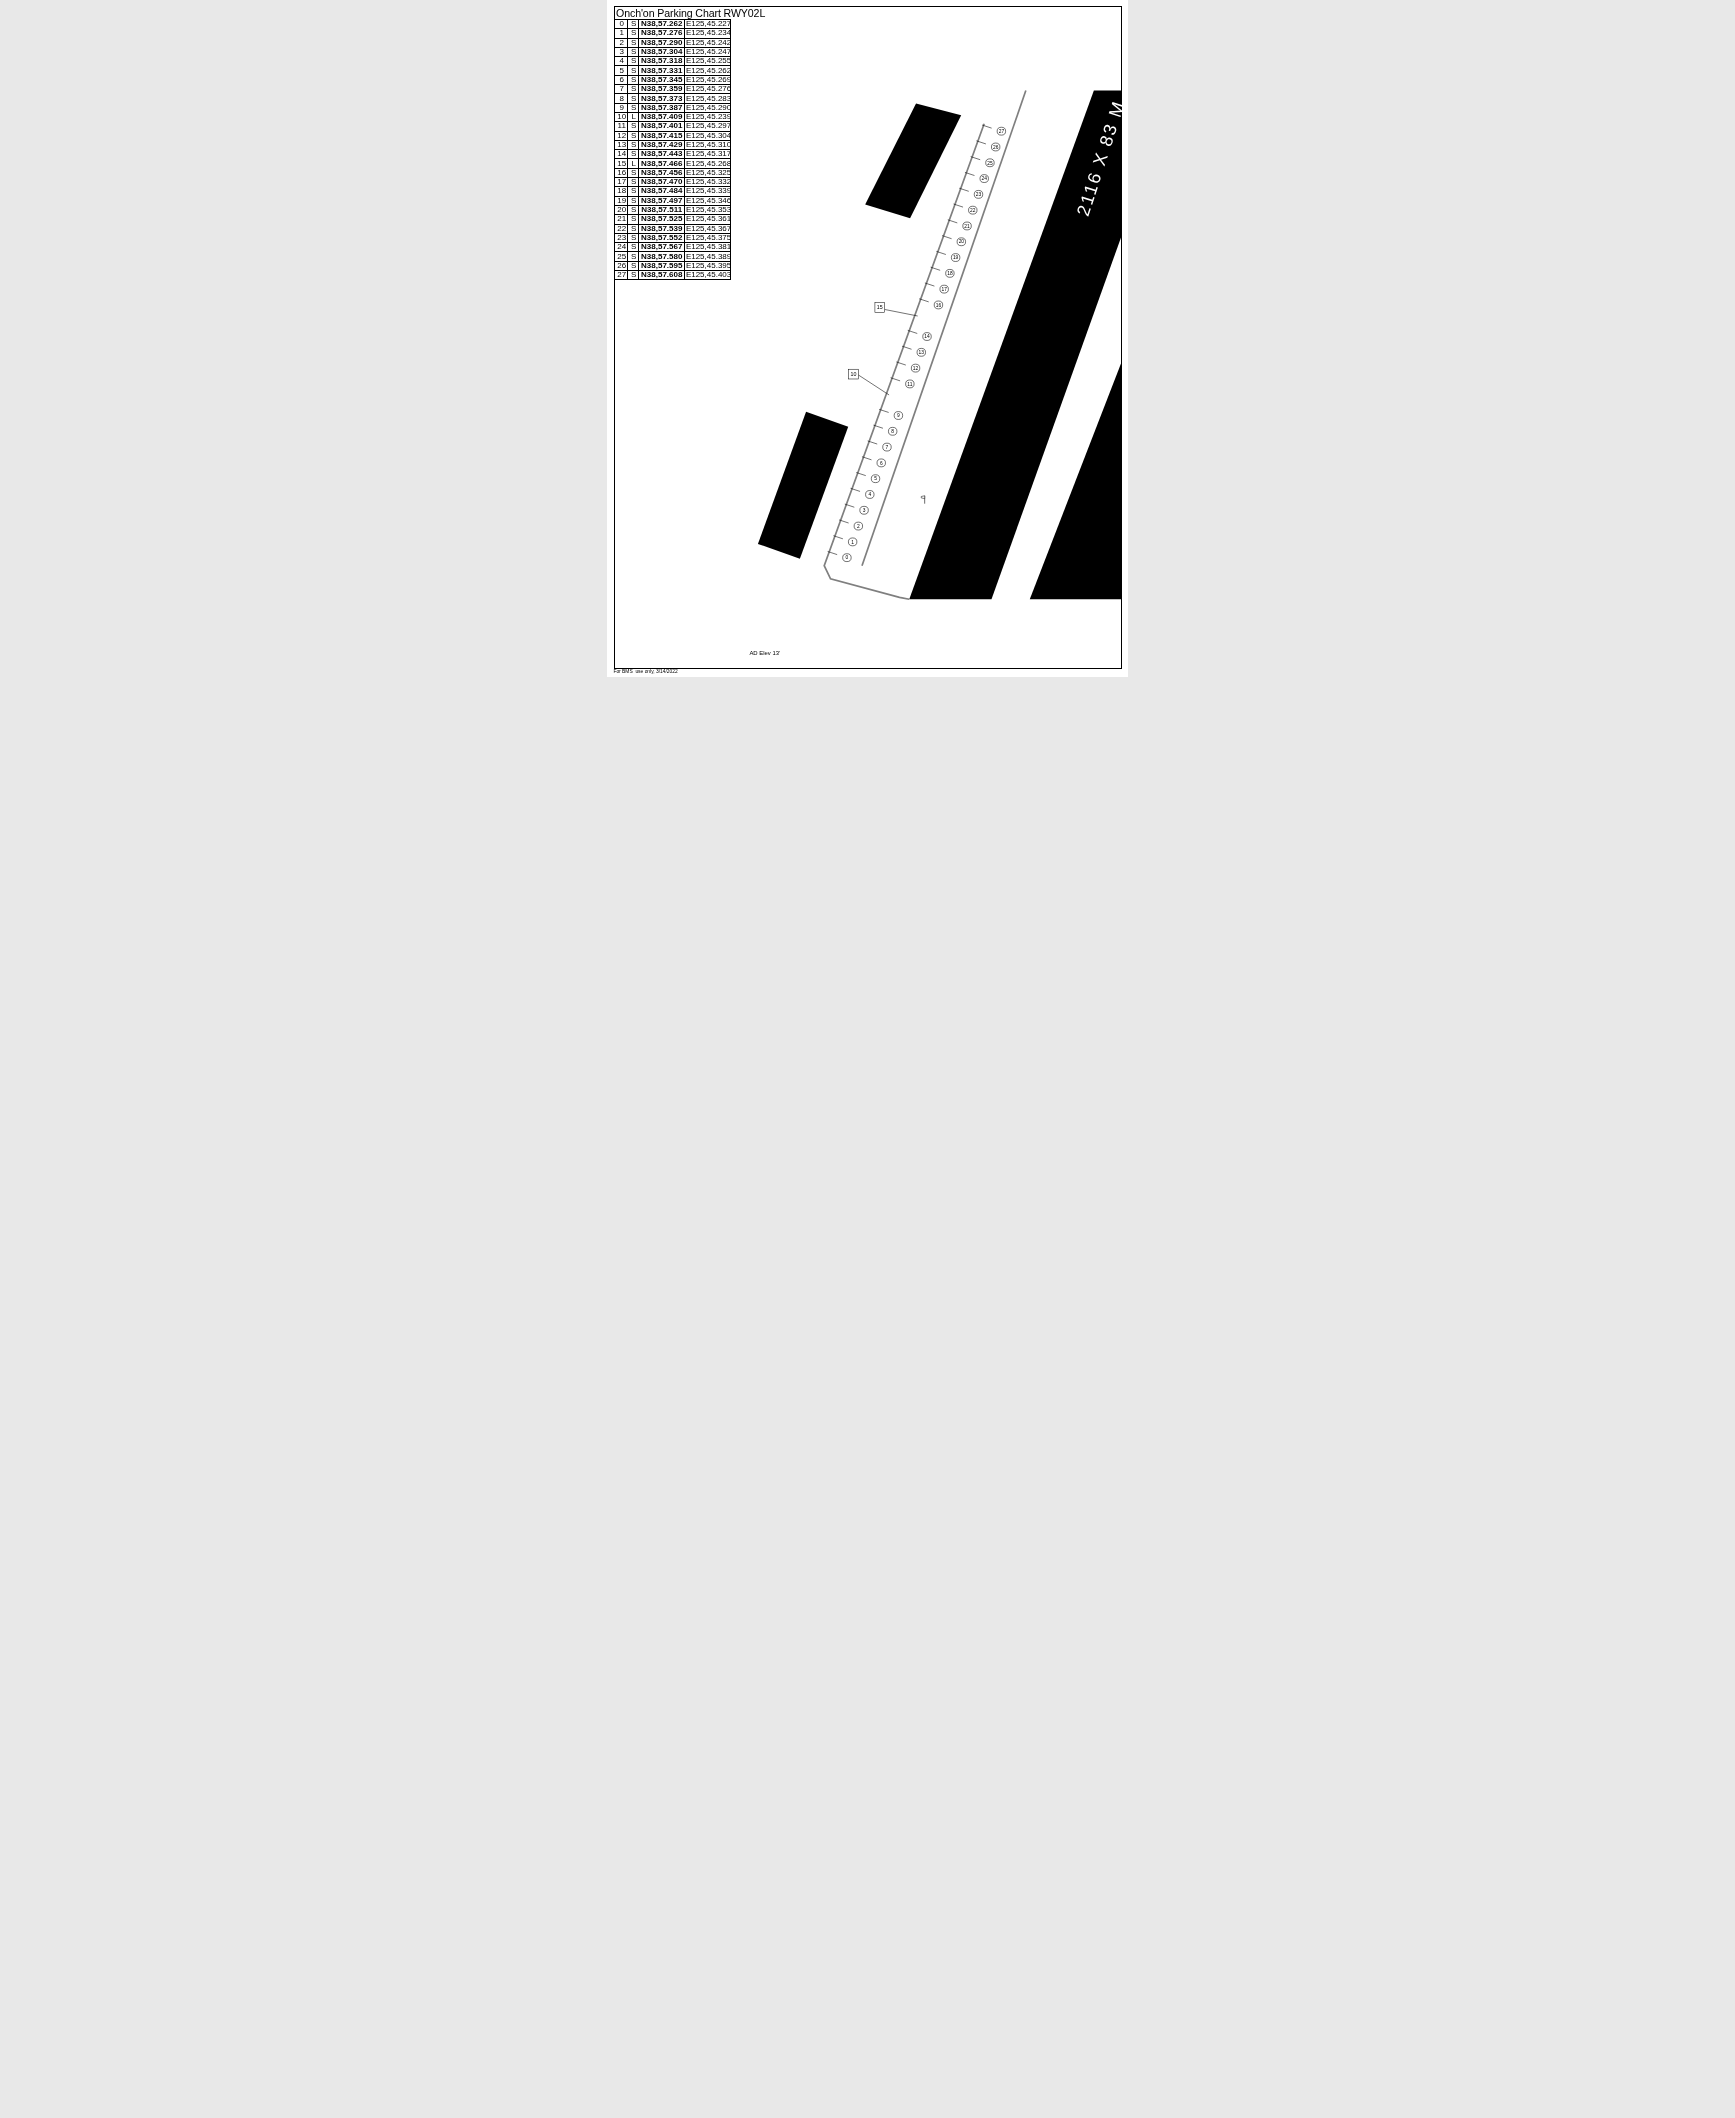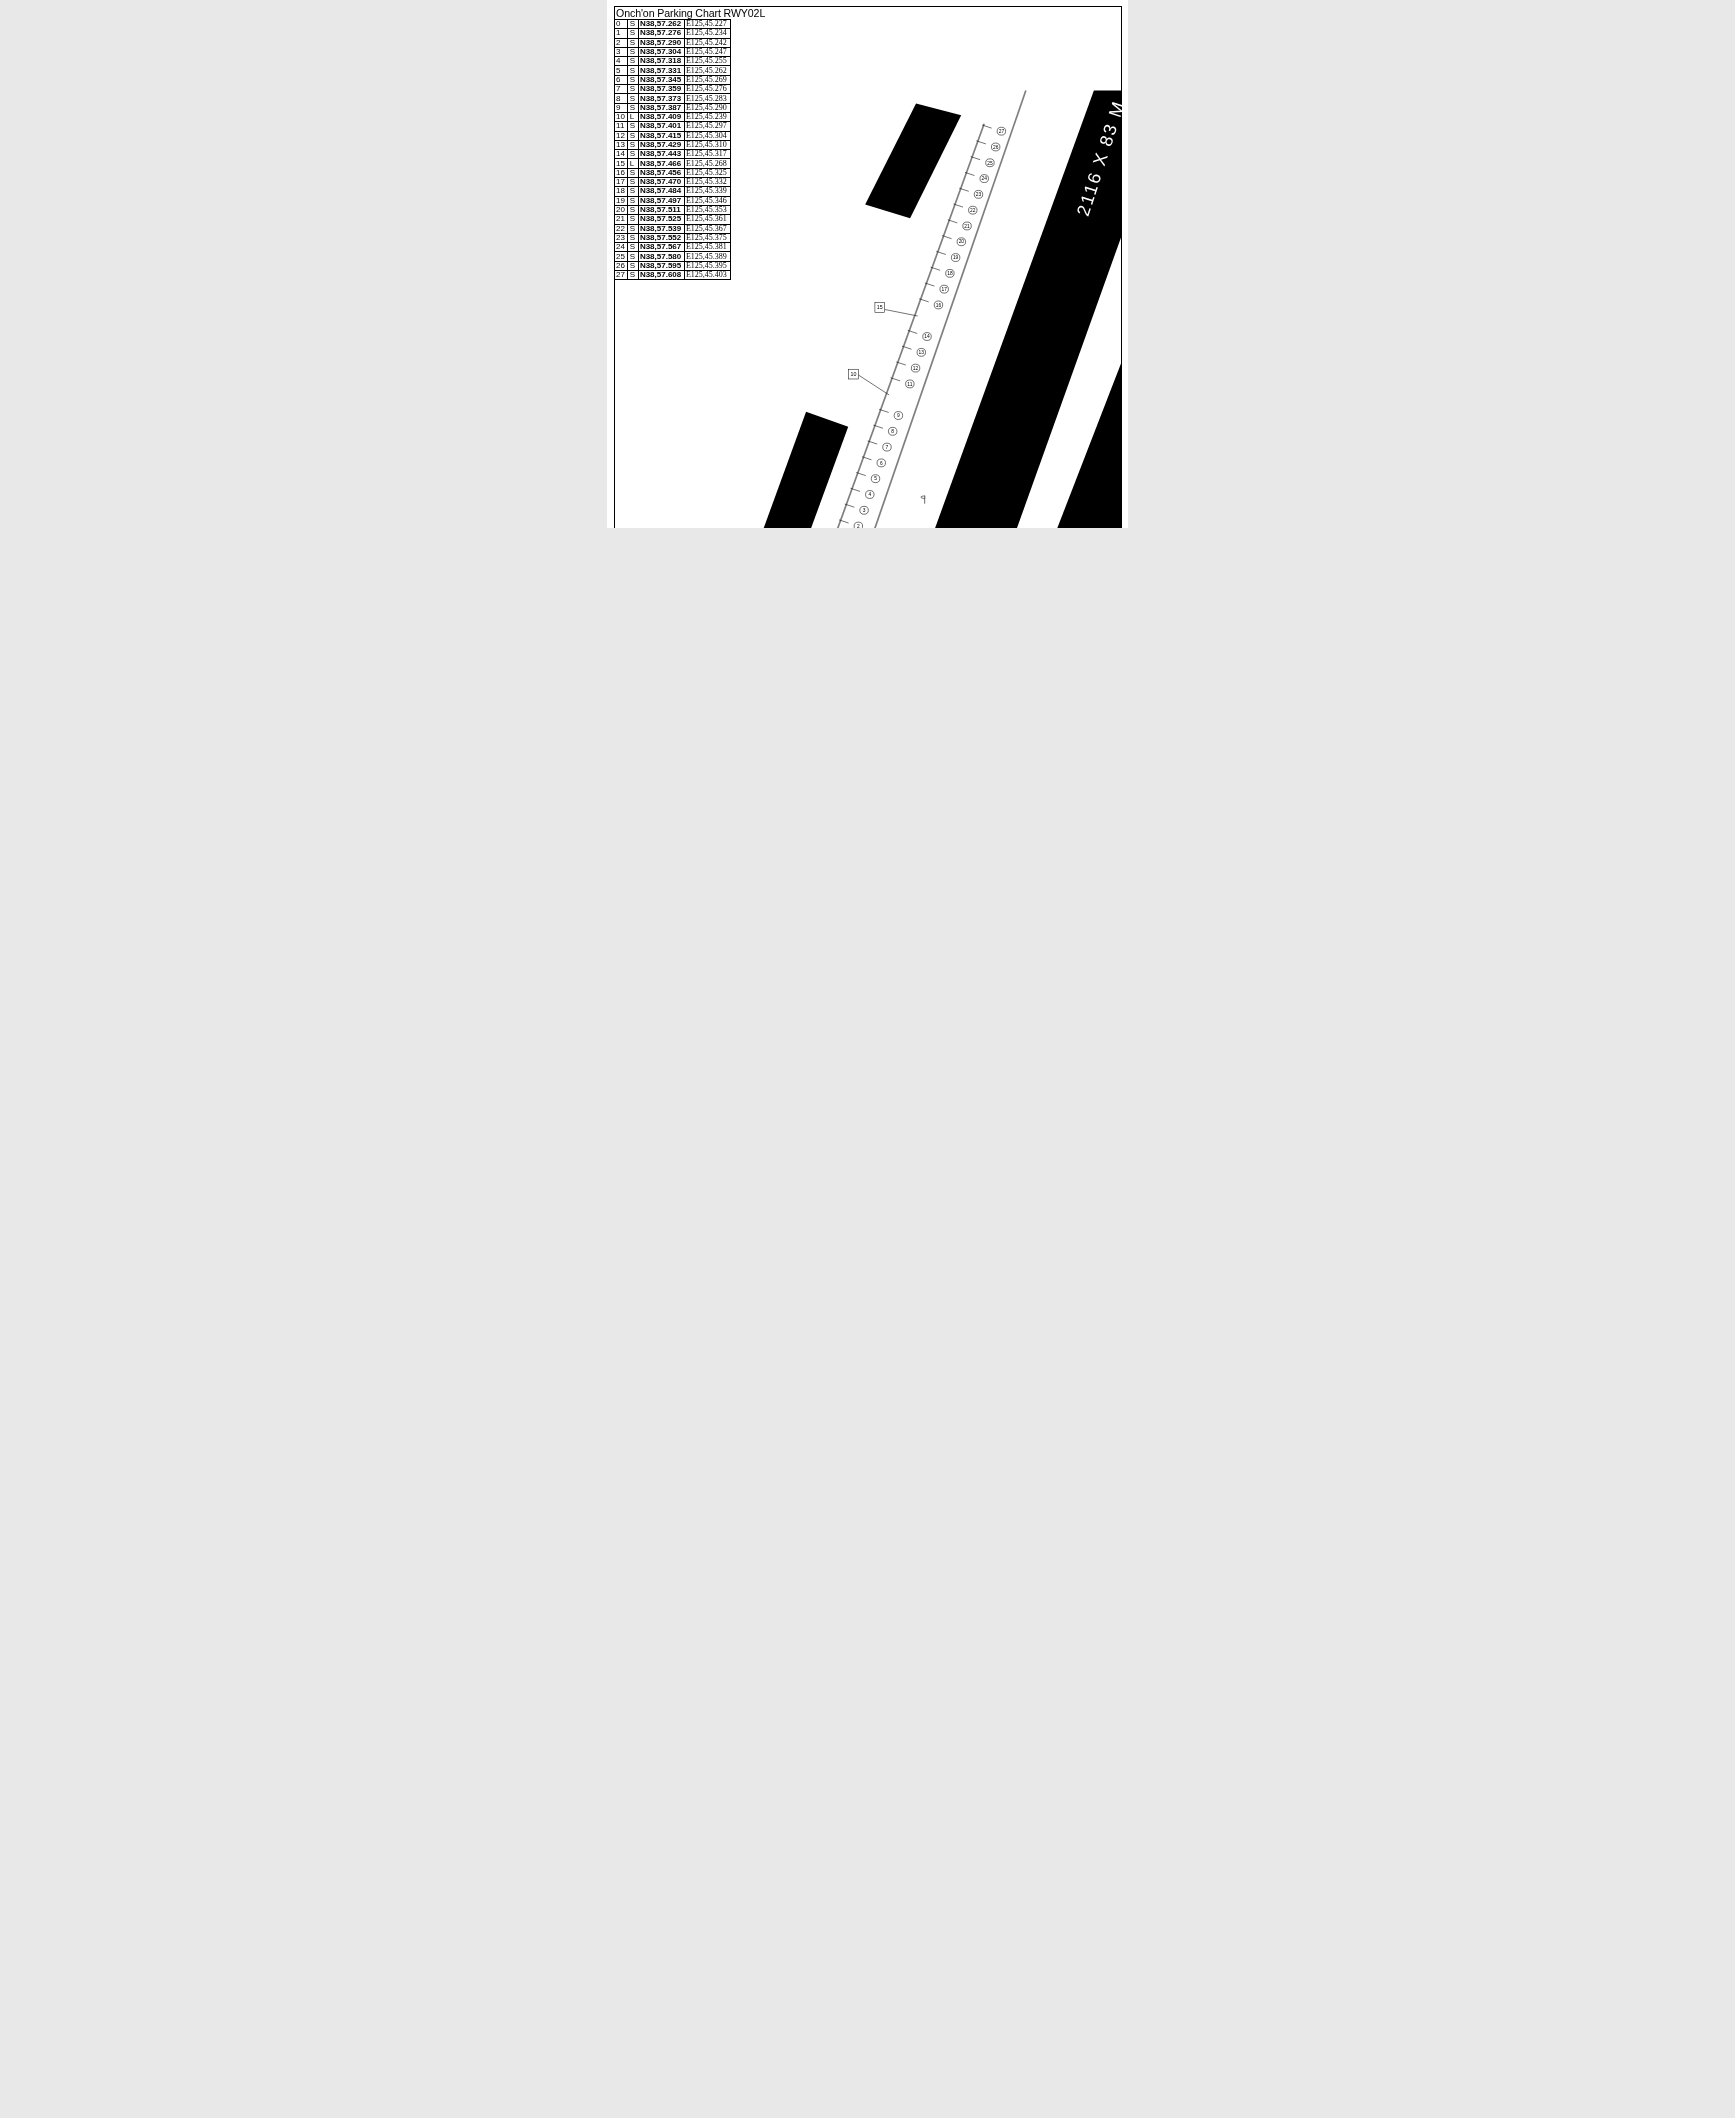--- a/index.html
+++ b/index.html
@@ -5,12 +5,13 @@
   html,body{margin:0;padding:0;background:#e8e8e8;}
   .page{
     position:relative;
-    width:521px;height:528px;
+    width:521px;height:677px;
     background:#fff;
     font-family:"Liberation Sans", sans-serif;
     color:#000;
     overflow:hidden;
     margin:0 auto;
+    text-align:center;
   }
   .page-frame{
     position:absolute;left:6.8px;top:6px;width:508px;height:663px;

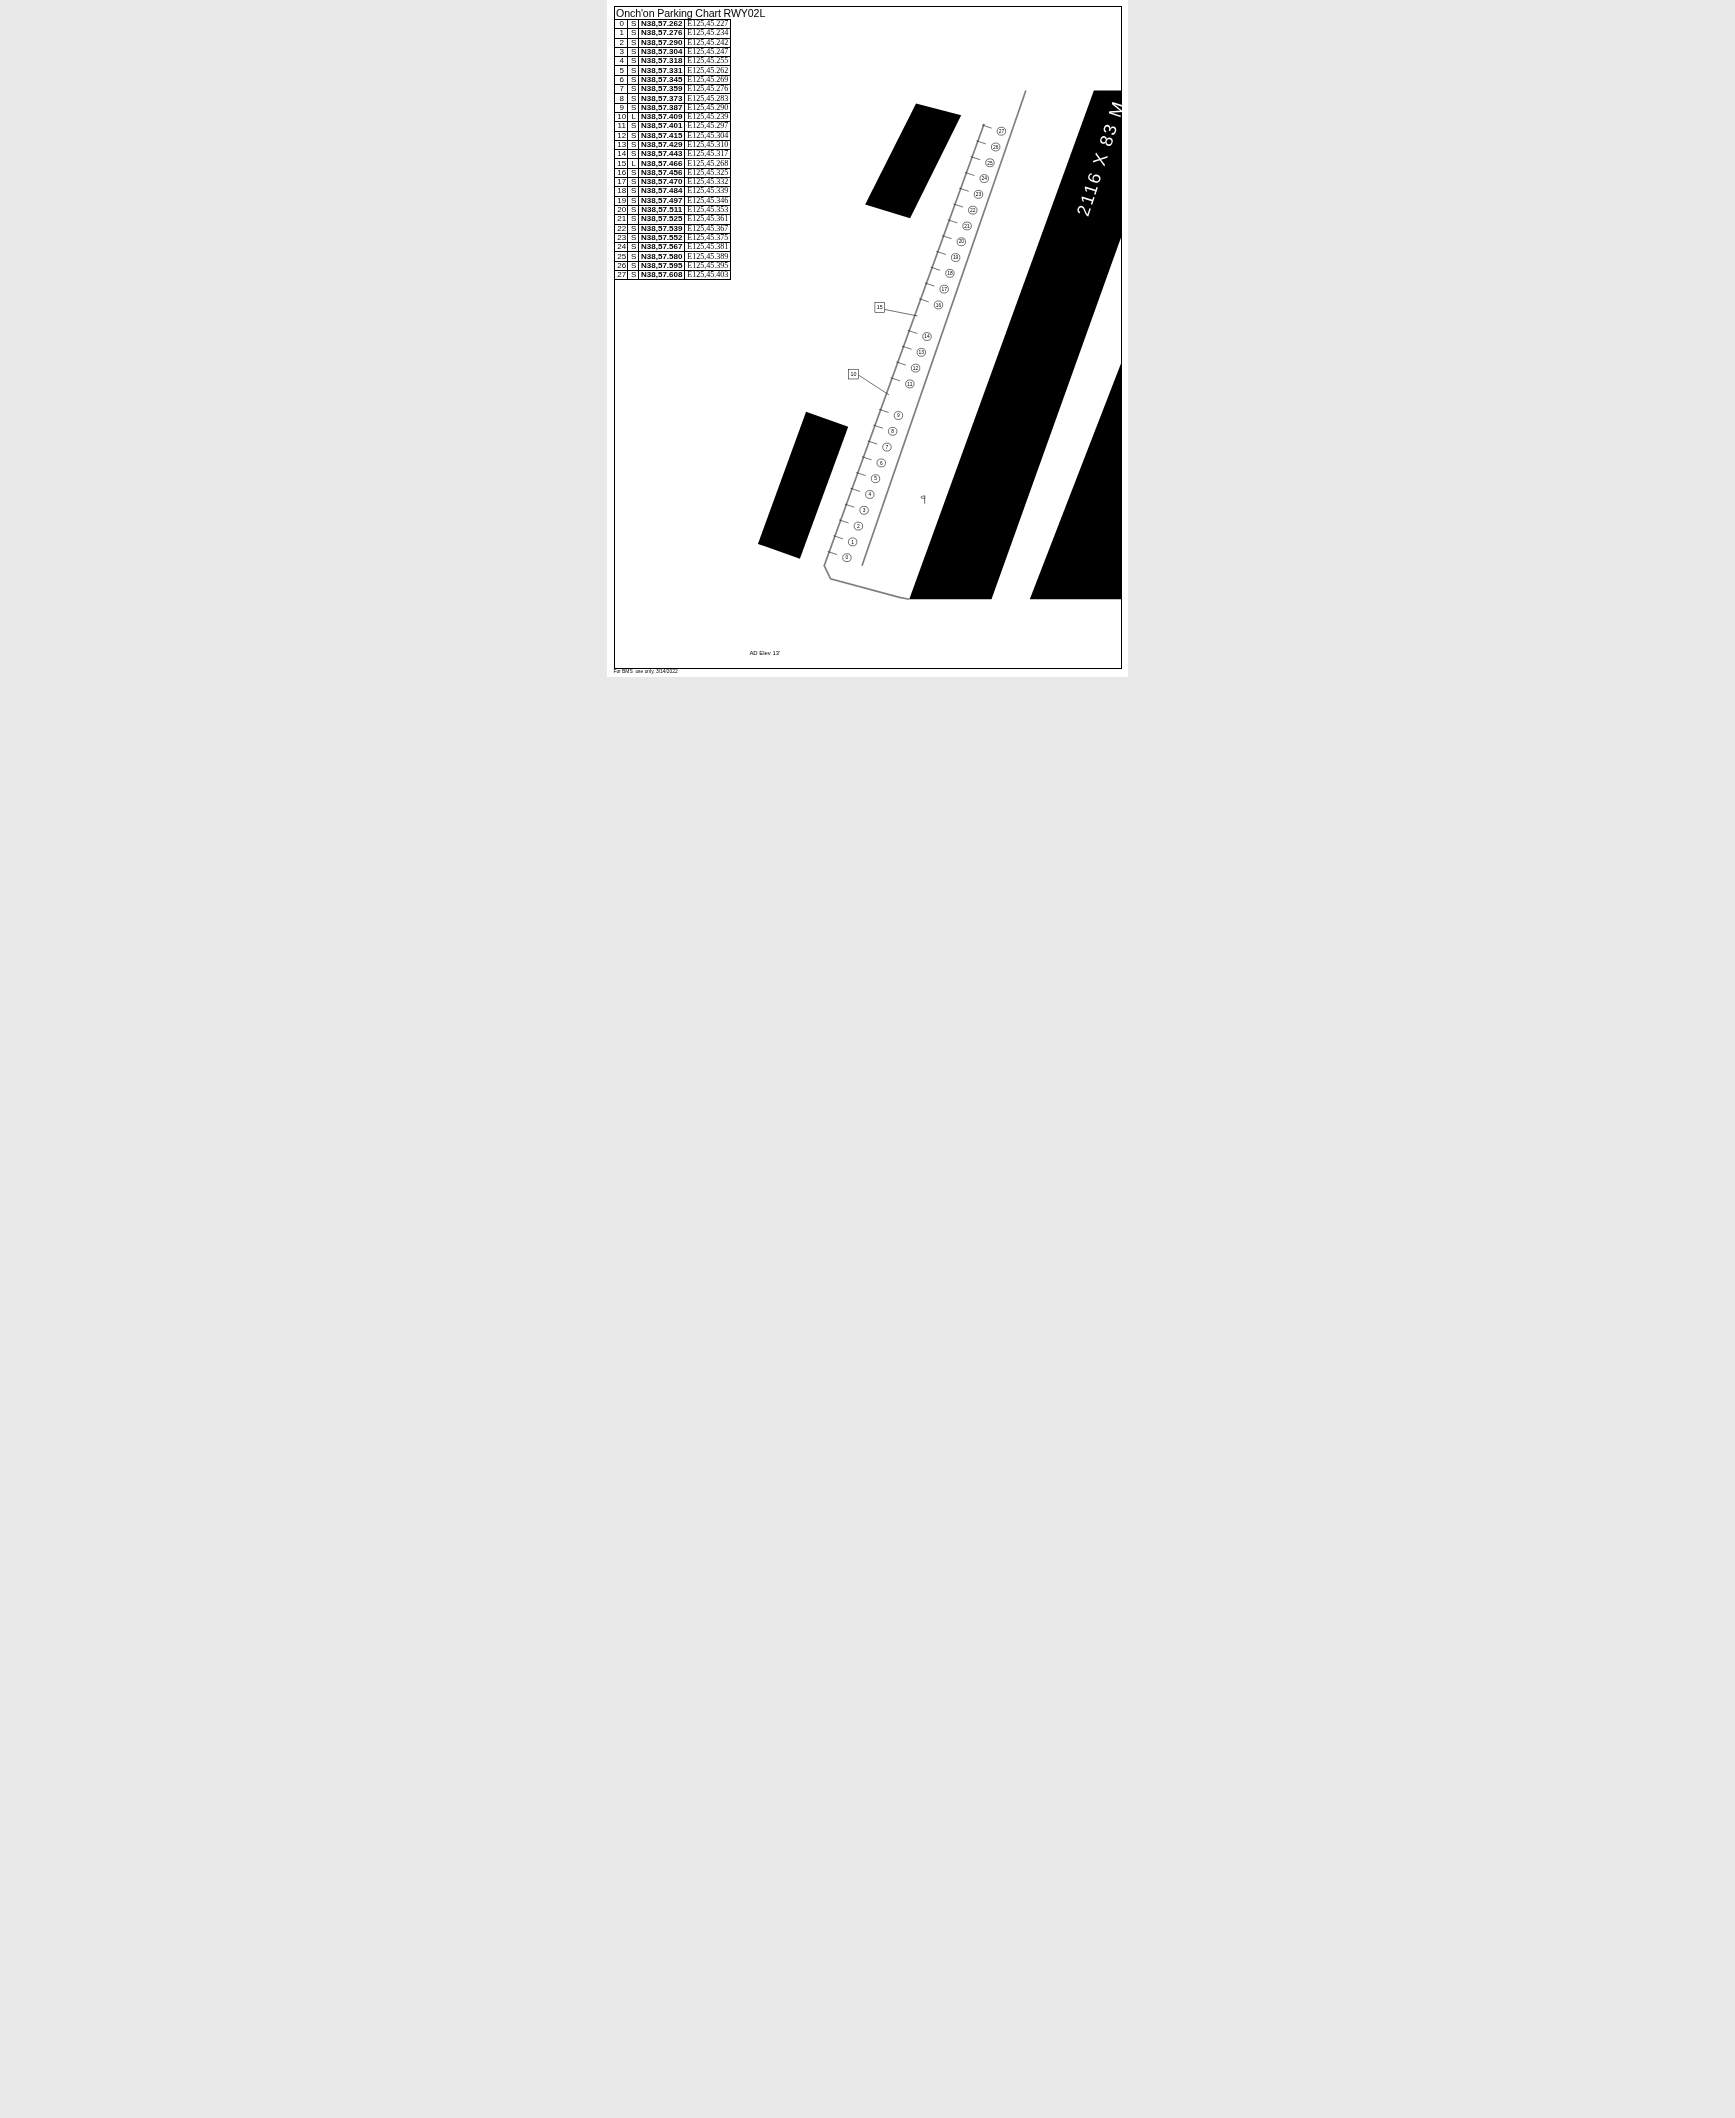--- a/index.html
+++ b/index.html
@@ -42,7 +42,7 @@
   td.c-id{width:13.6px;}
   td.c-type{width:10.2px;}
   td.c-lat{width:46px;font-weight:bold;}
-  td.c-lon{width:46px;font-family:Liberation Serif, serif;}
+  td.c-lon{width:46px;}
   svg.diagram{position:absolute;left:0;top:0;font-family:"Liberation Sans", sans-serif;}
   .footer-note{
     position:absolute;left:6.4px;top:669px;font-size:4.9px;white-space:pre;

